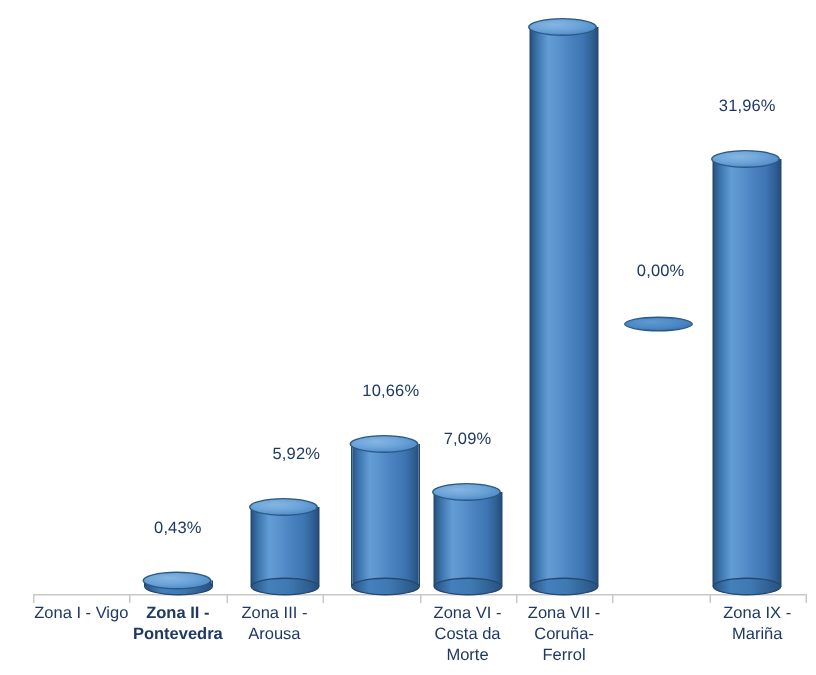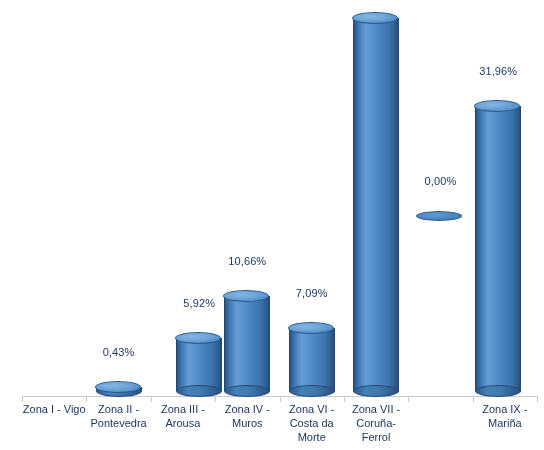--- a/index.html
+++ b/index.html
@@ -176,7 +176,7 @@
           <div class="cyl-top"></div>
         </div>
       </div>
-      <div class="category-col" style="left: 193.125px; width: 64.375px;">
+      <div class="category-col" style="left: 193.125px; width: 64.375px; align-items: flex-end;">
         <div class="value-label">10,66%</div>
         <div class="cylinder" style="margin-bottom: 5px;">
           <div class="cyl-body" style="height: 95px;">

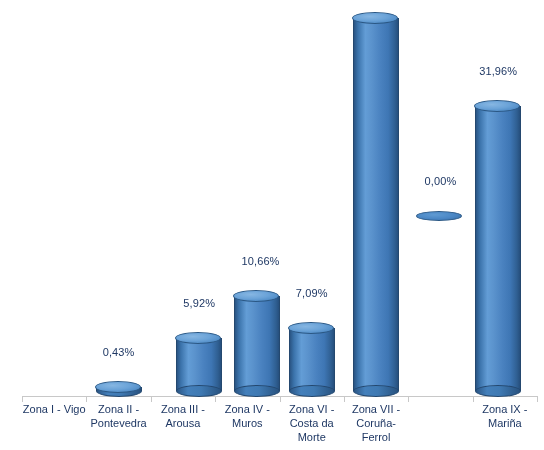--- a/index.html
+++ b/index.html
@@ -167,7 +167,7 @@
           <div class="cyl-top"></div>
         </div>
       </div>
-      <div class="category-col" style="left: 145px; width: 64.375px;">
+      <div class="category-col" style="left: 127px; width: 64.375px; align-items: flex-end;">
         <div class="value-label">5,92%</div>
         <div class="cylinder" style="margin-bottom: 5px;">
           <div class="cyl-body" style="height: 53px;">

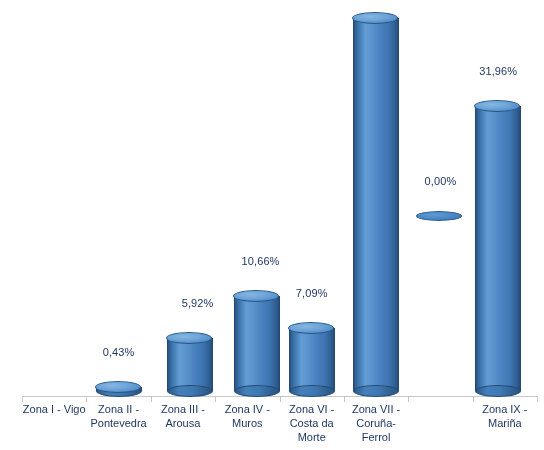--- a/index.html
+++ b/index.html
@@ -224,7 +224,7 @@
 
   <div id="category-labels">
       <div class="cat-label" style="left: 0px; width: 64.375px;">Zona I - Vigo</div>
-      <div class="cat-label" style="left: 64.375px; width: 64.375px;">Zona II -
+      <div class="cat-label" style="left: 64.375px; width: 64.375px; font-weight: bold;">Zona II -
 Pontevedra</div>
       <div class="cat-label" style="left: 128.75px; width: 64.375px;">Zona III -
 Arousa</div>

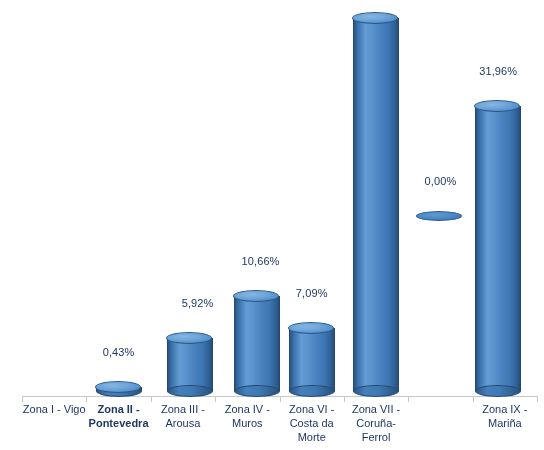--- a/index.html
+++ b/index.html
@@ -228,8 +228,6 @@
 Pontevedra</div>
       <div class="cat-label" style="left: 128.75px; width: 64.375px;">Zona III -
 Arousa</div>
-      <div class="cat-label" style="left: 193.125px; width: 64.375px;">Zona IV -
-Muros</div>
       <div class="cat-label" style="left: 321.875px; width: 64.375px;">Zona VII -
 Coruña-
 Ferrol</div>

